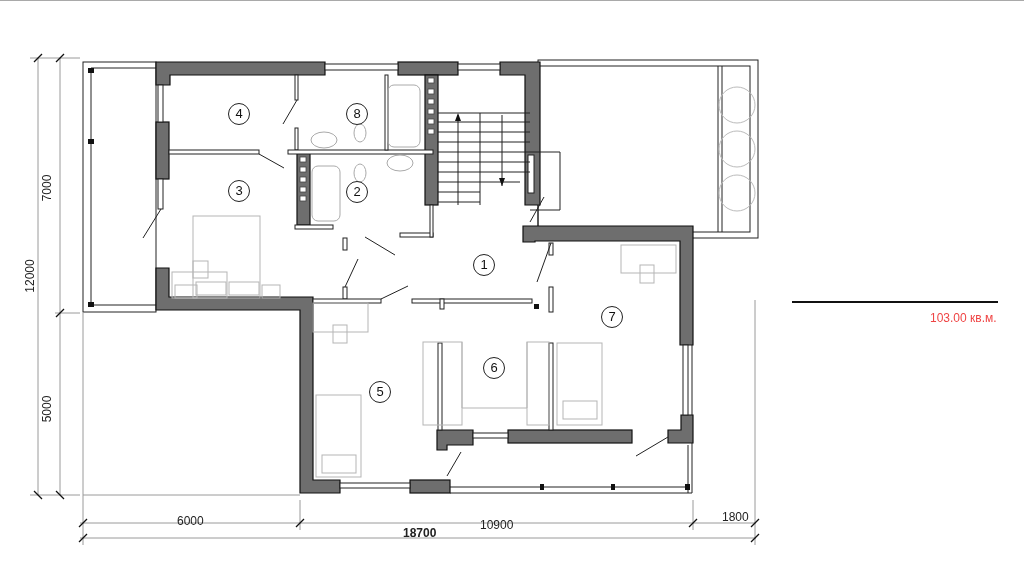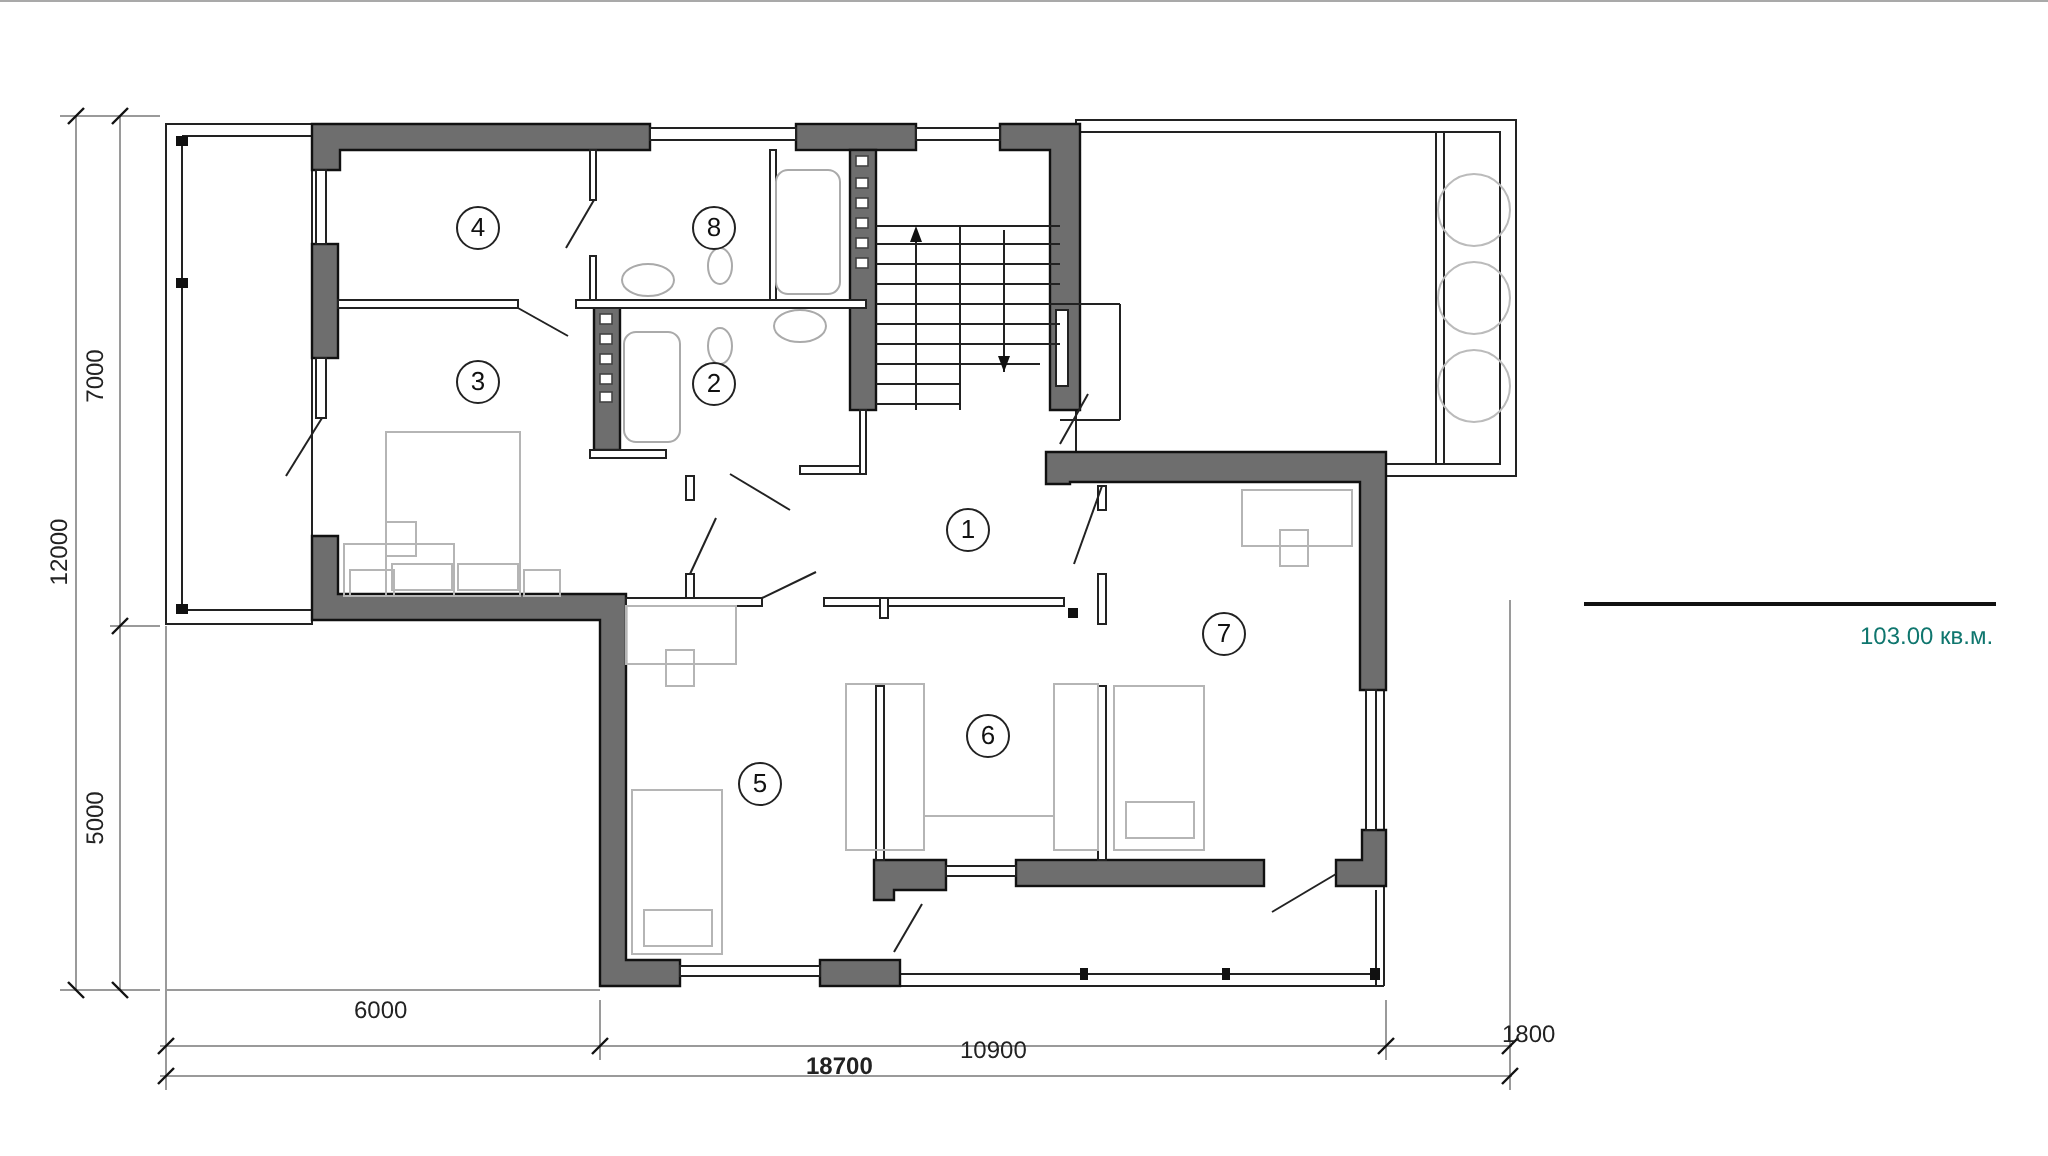--- a/index.html
+++ b/index.html
@@ -10,7 +10,7 @@
   .dim.v { transform: rotate(-90deg); transform-origin: center center; }
   .room-label { position: absolute; width: 20px; height: 20px; border: 1px solid #222; border-radius: 50%; background: #fff; font-size: 13px; line-height: 20px; text-align: center; color: #111; font-family: "Liberation Sans", sans-serif; }
   .area-line { position: absolute; left: 792px; top: 301px; width: 206px; height: 2px; background: #111; }
-  .area-text { position: absolute; left: 930px; top: 311px; font-size: 12px; color: #0f766e; white-space: nowrap; }
+  .area-text { position: absolute; left: 930px; top: 311px; font-size: 12px; color: #ef4444; white-space: nowrap; }
 </style>
 </head>
 <body>

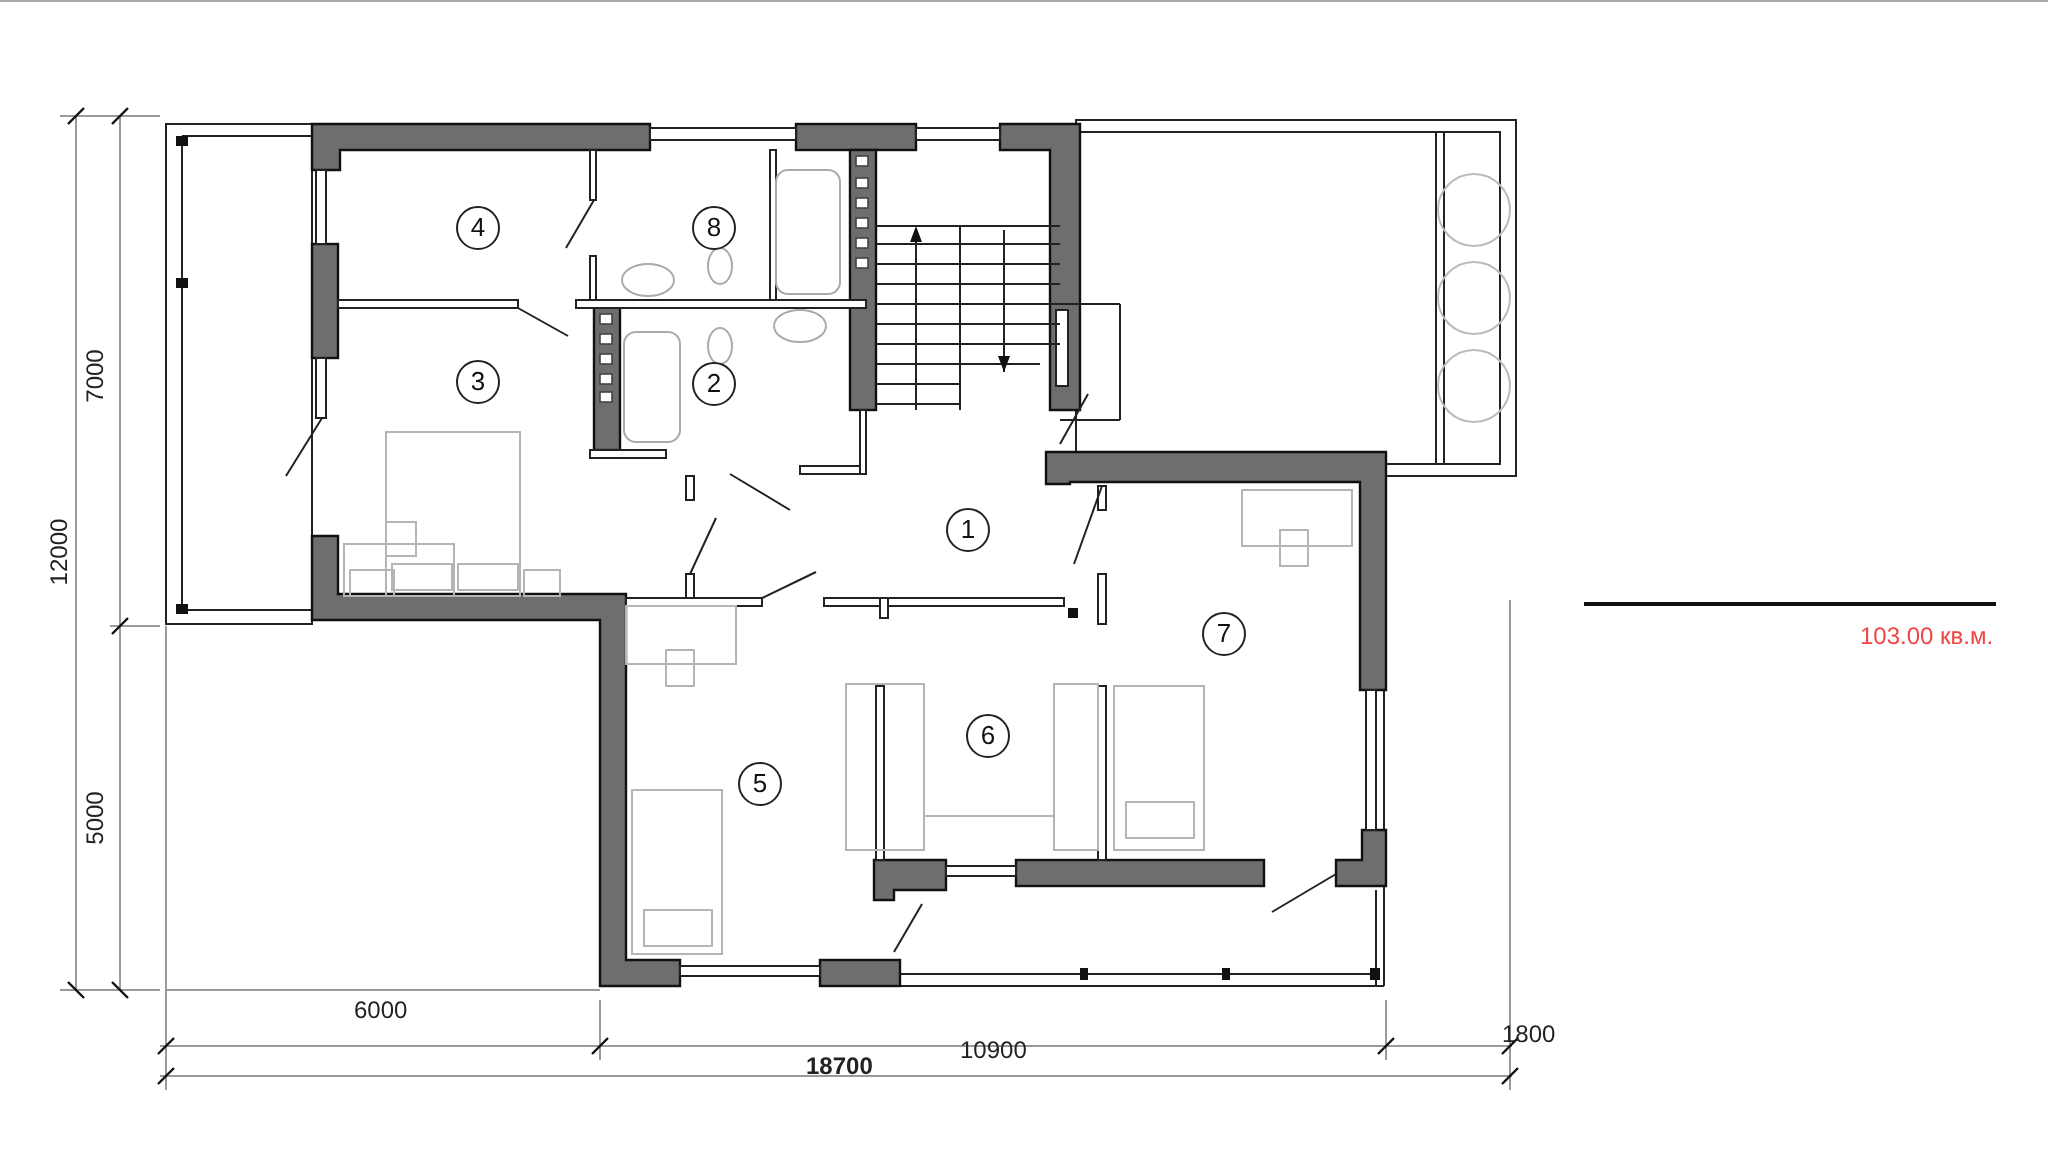--- a/index.html
+++ b/index.html
@@ -239,7 +239,7 @@
 <div class="dim v" style="left:34px; top:181px;">7000</div>
 <div class="dim v" style="left:13px; top:269px;">12000</div>
 <div class="dim v" style="left:34px; top:402px;">5000</div>
-<div class="dim" style="left:177px; top:498px;">6000</div>
+<div class="dim" style="left:177px; top:514px;">6000</div>
 <div class="dim" style="left:480px; top:518px;">10900</div>
 <div class="dim" style="left:751px; top:510px;">1800</div>
 <div class="dim" style="left:403px; top:526px;font-weight:bold;">18700</div>

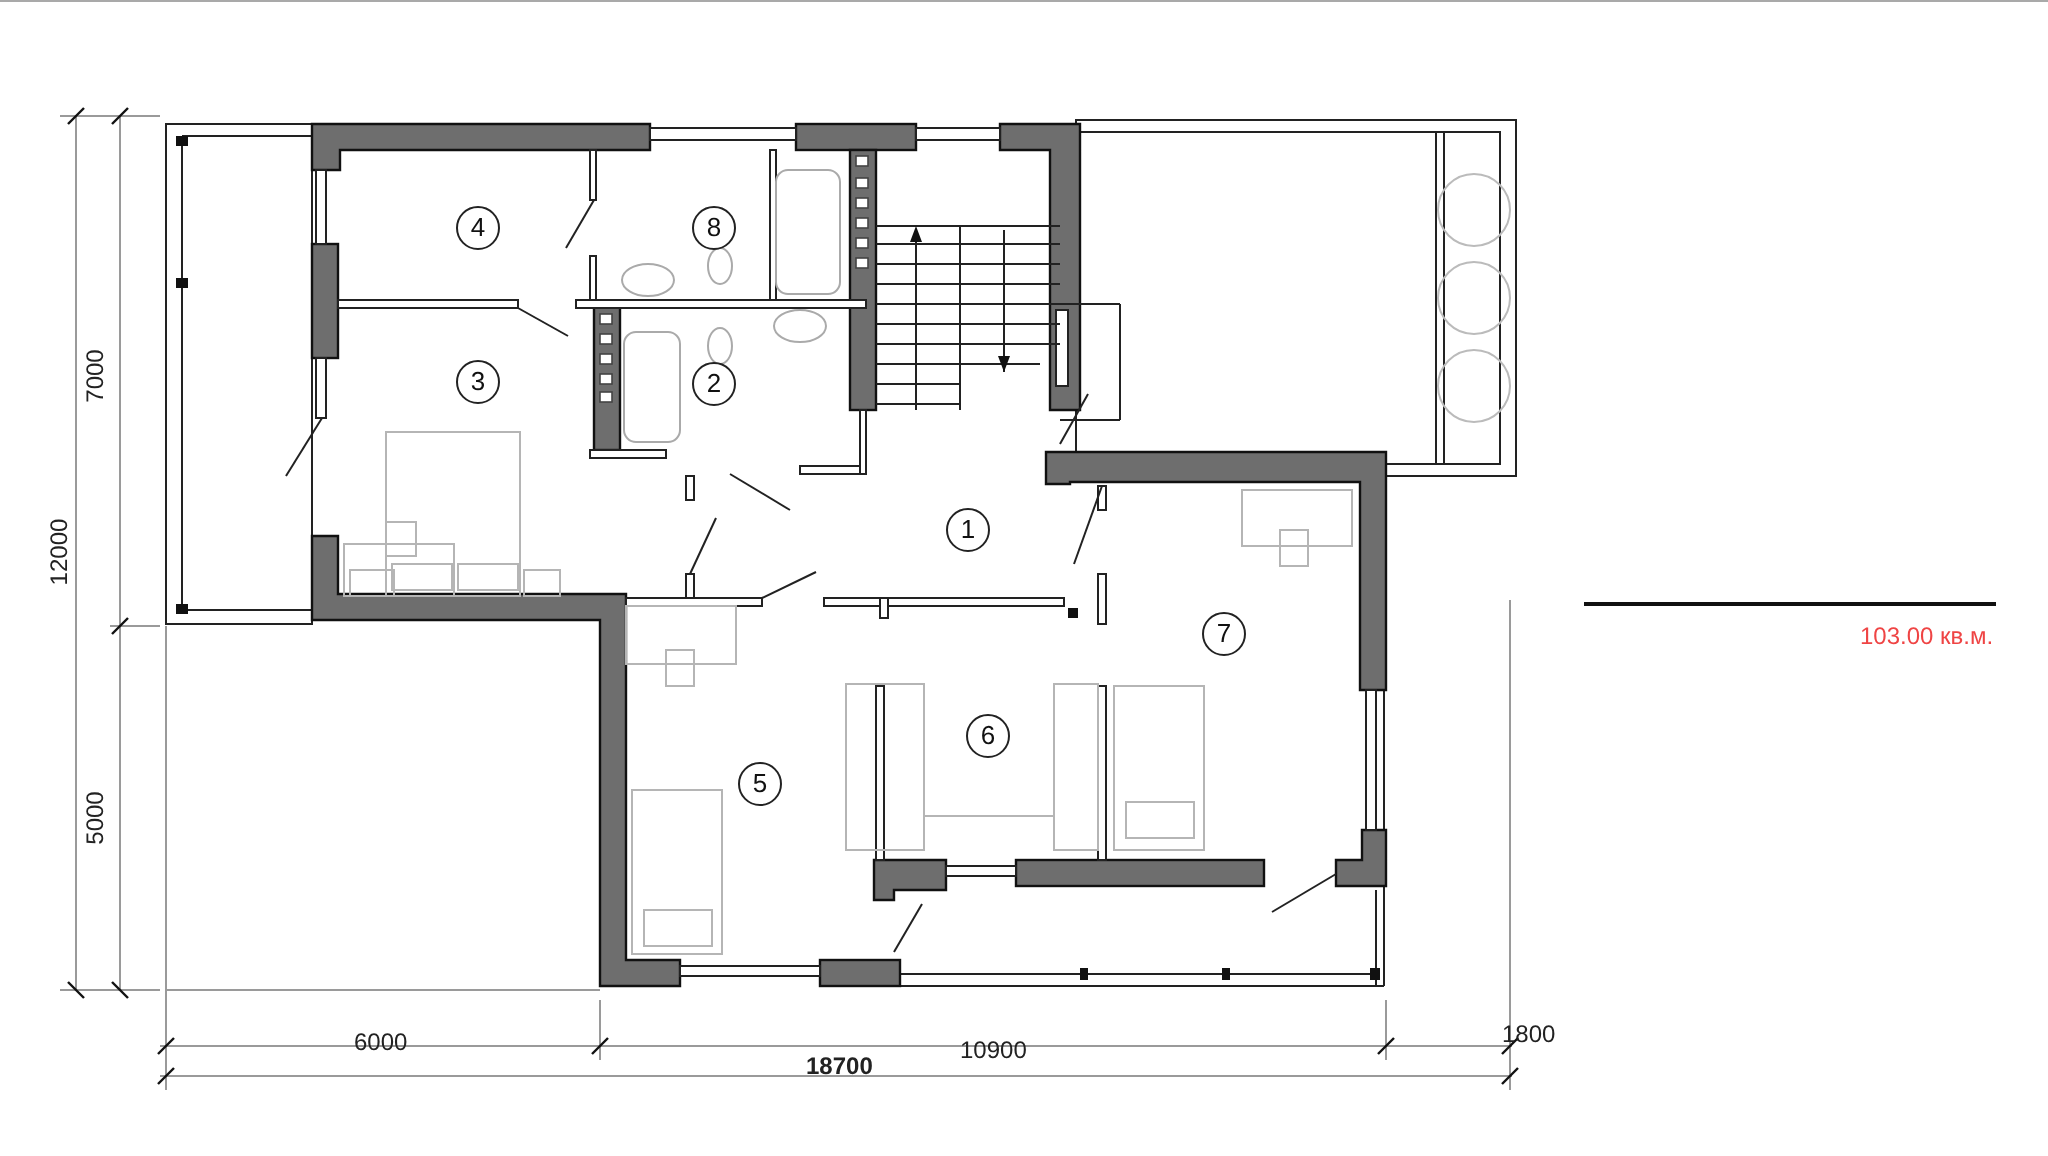--- a/index.html
+++ b/index.html
@@ -241,7 +241,7 @@
 <div class="dim v" style="left:34px; top:402px;">5000</div>
 <div class="dim" style="left:177px; top:514px;">6000</div>
 <div class="dim" style="left:480px; top:518px;">10900</div>
-<div class="dim" style="left:751px; top:510px;">1800</div>
+<div class="dim" style="left:722px; top:510px;">1800</div>
 <div class="dim" style="left:403px; top:526px;font-weight:bold;">18700</div>
 
 <div class="area-line"></div>

